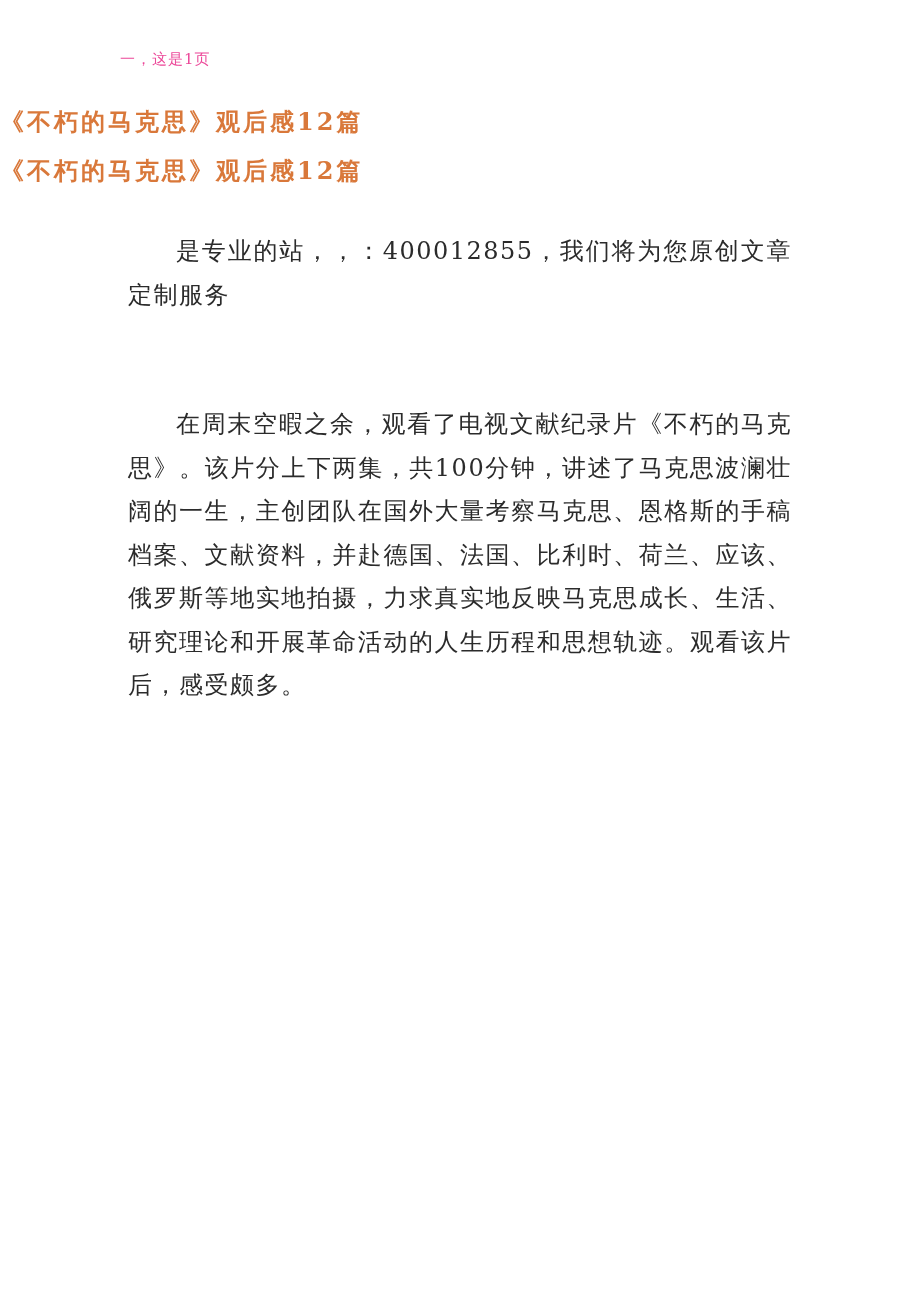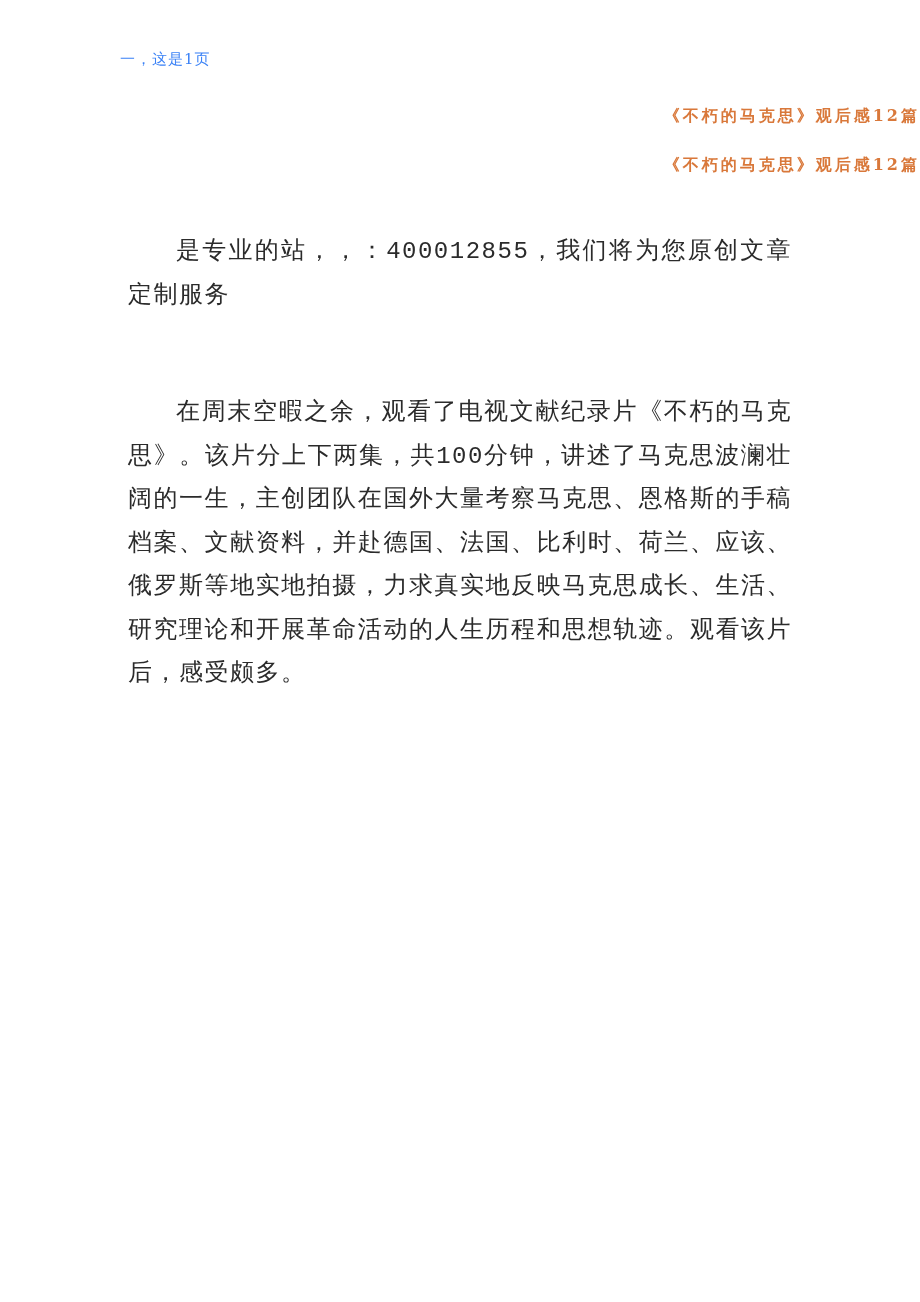--- a/index.html
+++ b/index.html
@@ -26,7 +26,7 @@
     top: 50px;
     font-size: 15px;
     letter-spacing: 1px;
-    color: #3b82f6;
+    color: #ec4899;
   }
   .doc-heading {
     position: absolute;

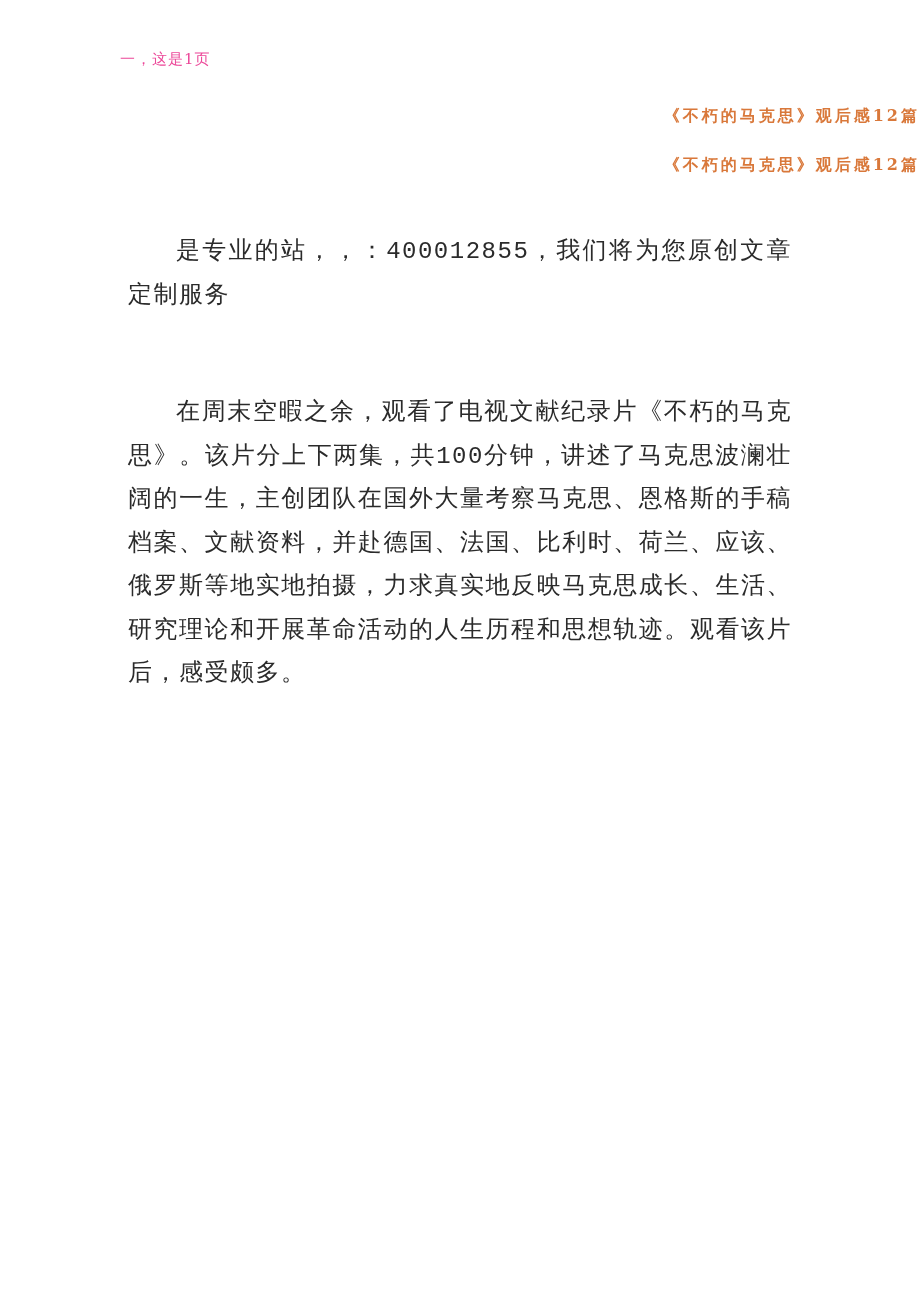--- a/index.html
+++ b/index.html
@@ -32,8 +32,8 @@
     position: absolute;
     left: 0;
     width: 100%;
-    text-align: right;
-    font-size: 16px;
+    text-align: left;
+    font-size: 24px;
     font-weight: bold;
     letter-spacing: 3px;
     color: var(--heading-color, #d9783a);

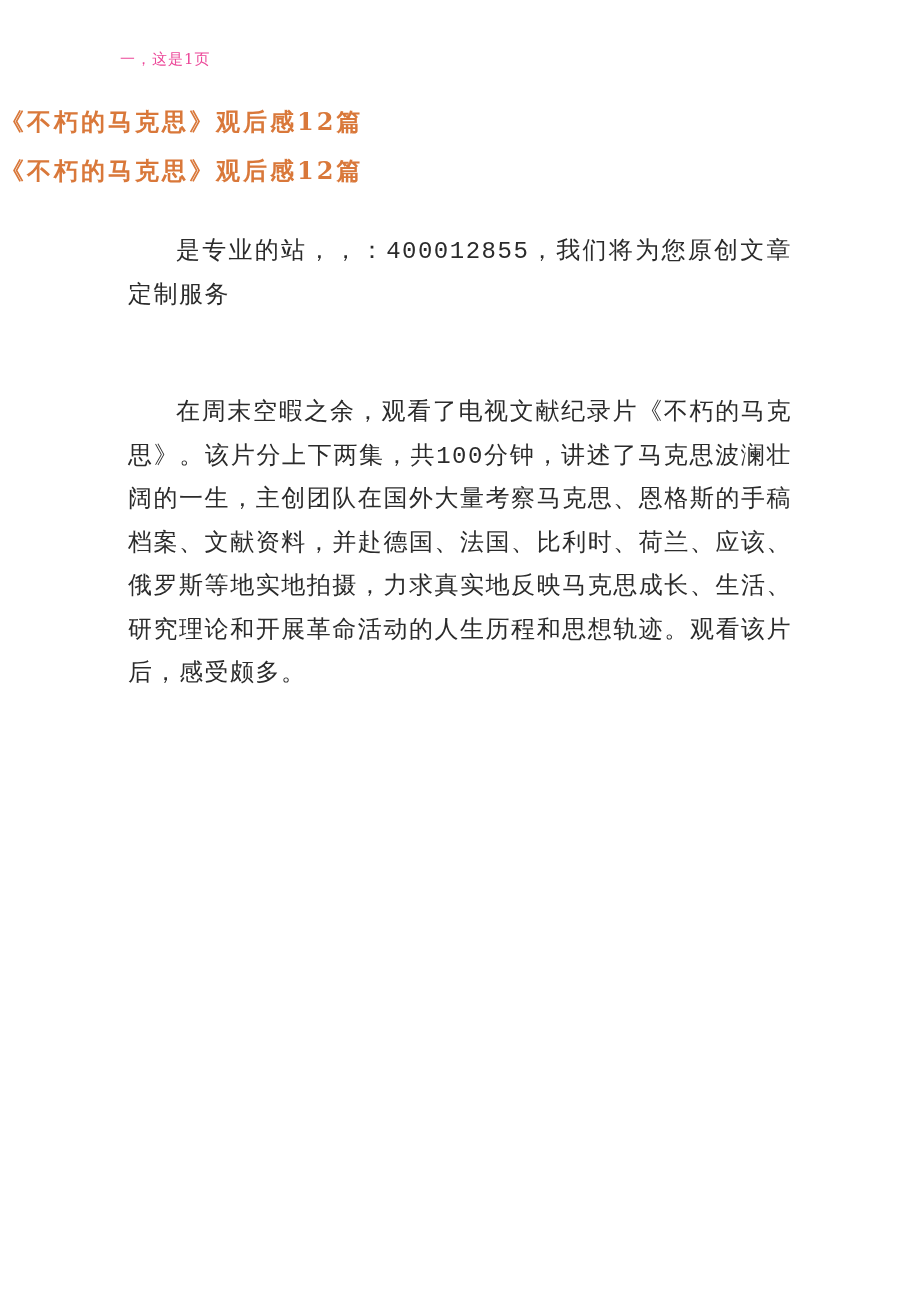--- a/index.html
+++ b/index.html
@@ -53,7 +53,6 @@
   }
   .para-indent {
     text-indent: 2em;
-    font-family: Liberation Mono, monospace;
   }
   .intro-para   { top: 206px; }
   .section-line { top: 309px; }

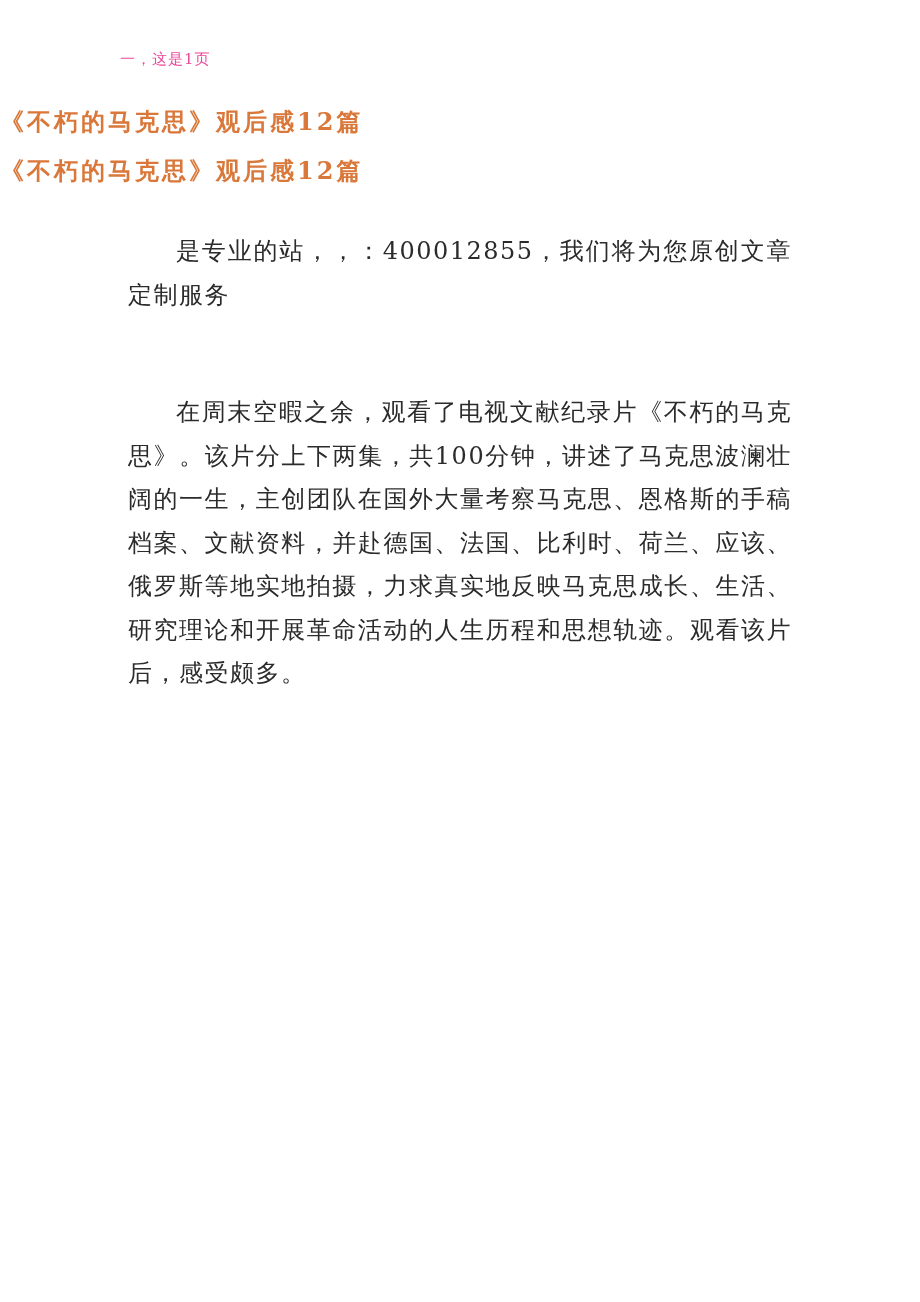--- a/index.html
+++ b/index.html
@@ -56,7 +56,7 @@
   }
   .intro-para   { top: 206px; }
   .section-line { top: 309px; }
-  .main-para    { top: 364px; margin-top: 27px; }
+  .main-para    { top: 376px; margin-top: 27px; }
 </style>
 </head>
 <body>

